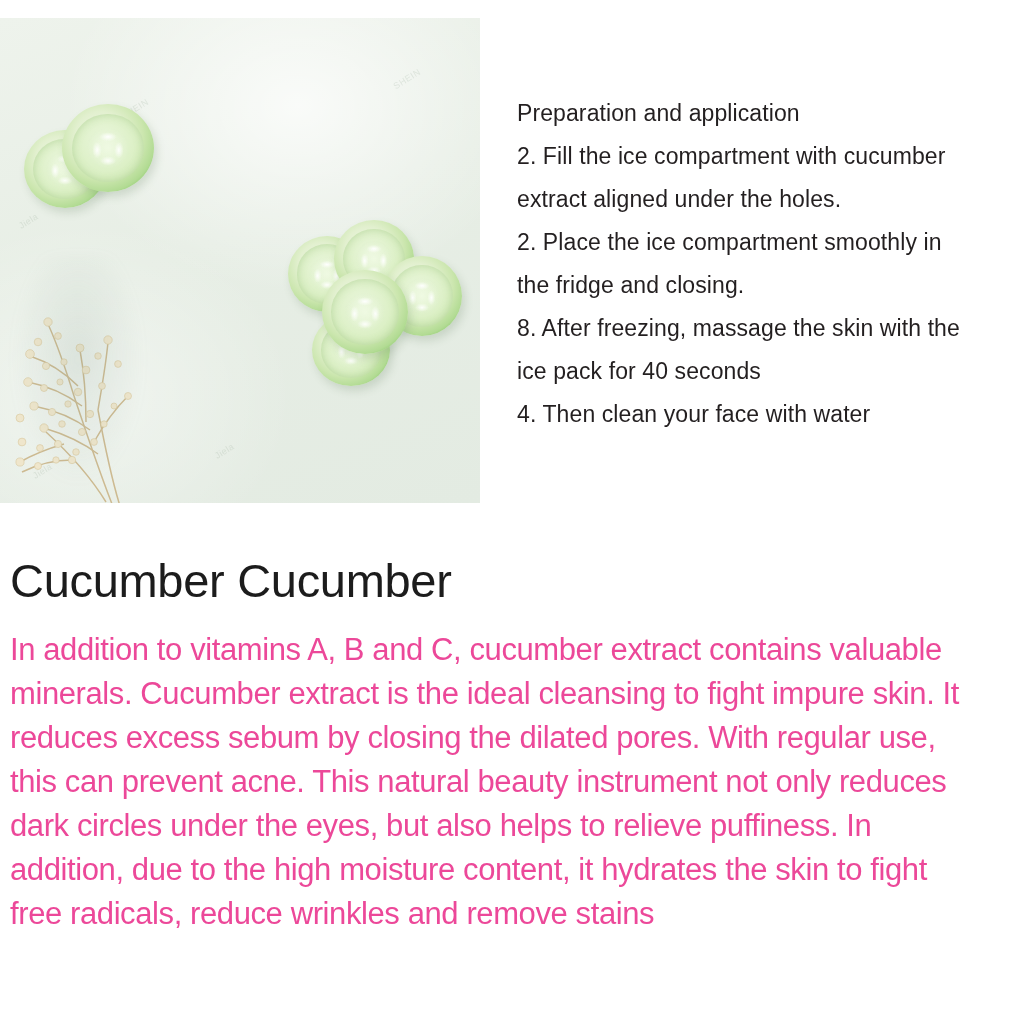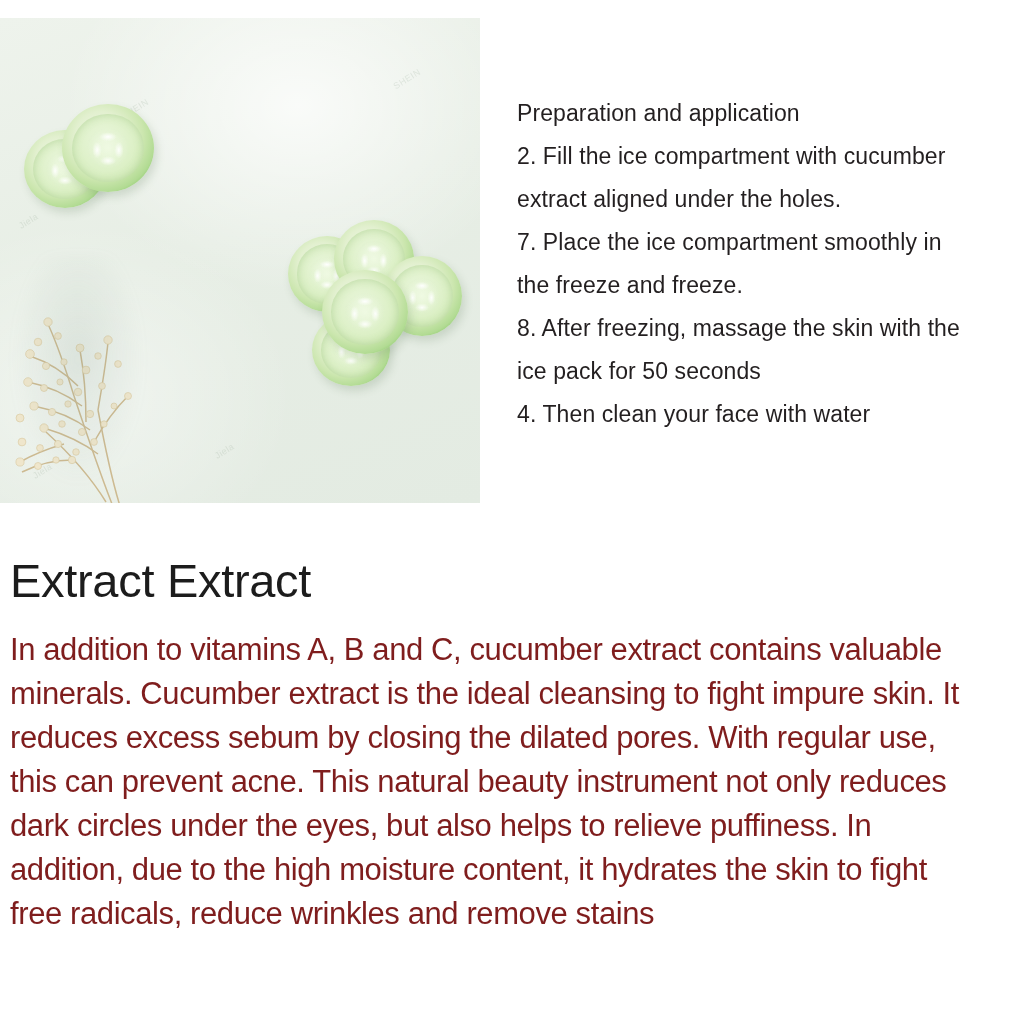--- a/index.html
+++ b/index.html
@@ -247,7 +247,7 @@
     <p>Preparation and application</p>
     <p>2. Fill the ice compartment with cucumber</p>
     <p>extract aligned under the holes.</p>
-    <p>7. Place the ice compartment smoothly in</p>
+    <p>2. Place the ice compartment smoothly in</p>
     <p>the freeze and freeze.</p>
     <p>8. After freezing, massage the skin with the</p>
     <p>ice pack for 50 seconds</p>

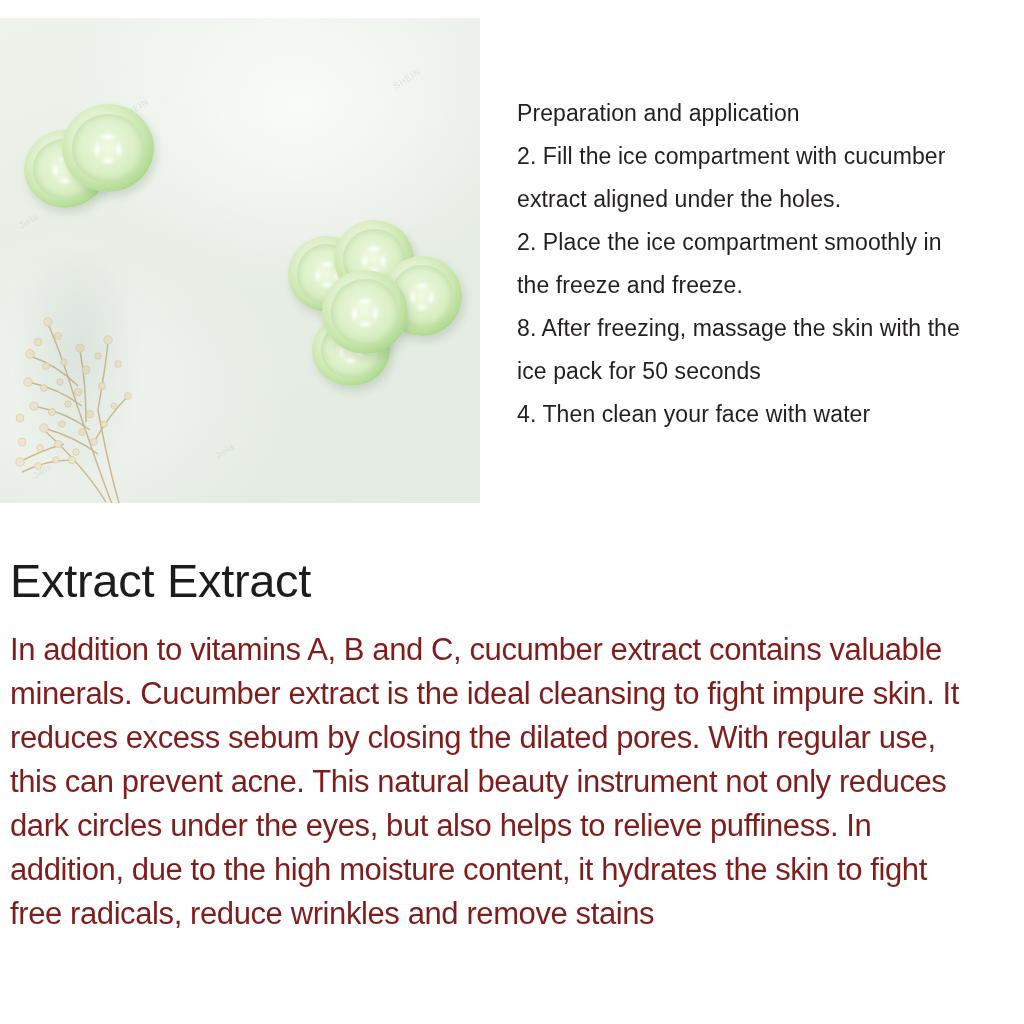--- a/index.html
+++ b/index.html
@@ -248,7 +248,7 @@
     <p>2. Fill the ice compartment with cucumber</p>
     <p>extract aligned under the holes.</p>
     <p>2. Place the ice compartment smoothly in</p>
-    <p>the freeze and freeze.</p>
+    <p>the fridge and closing.</p>
     <p>8. After freezing, massage the skin with the</p>
     <p>ice pack for 50 seconds</p>
     <p>4. Then clean your face with water</p>

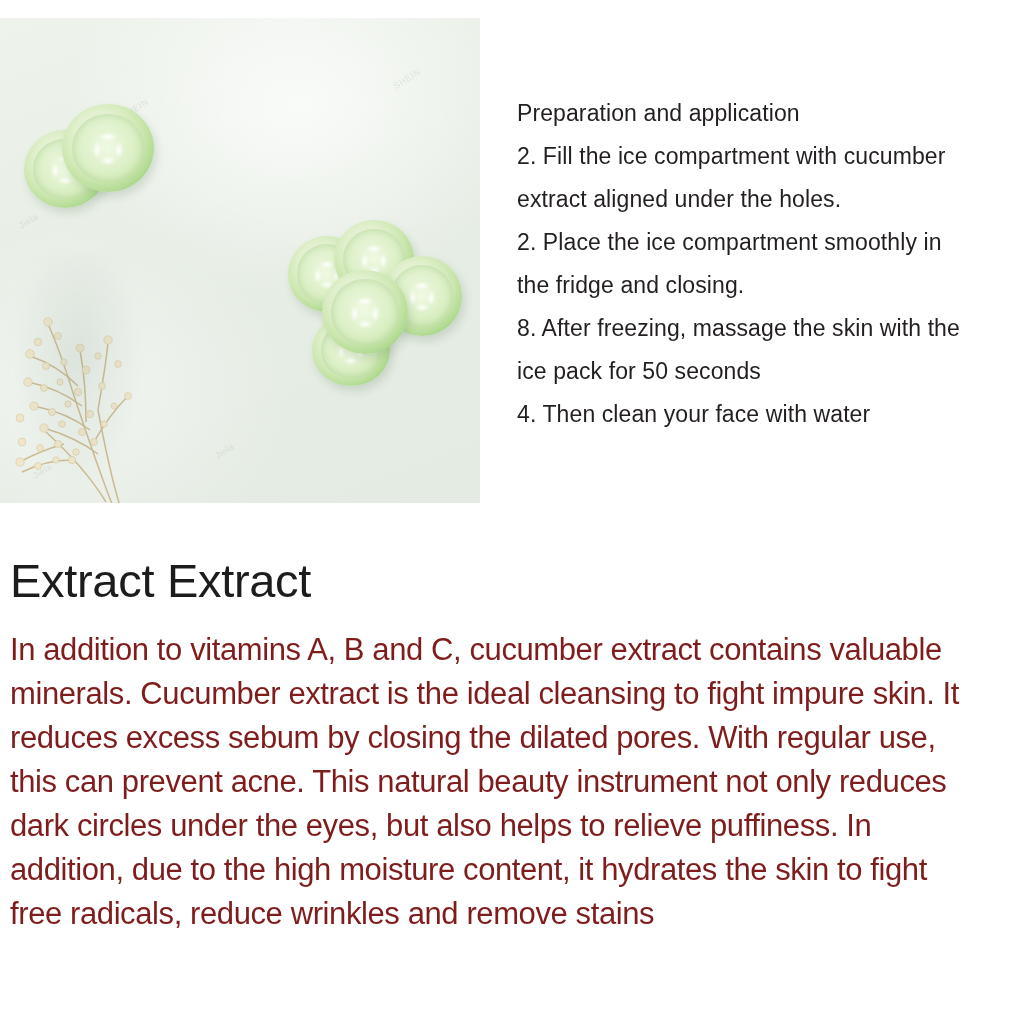--- a/index.html
+++ b/index.html
@@ -250,7 +250,7 @@
     <p>2. Place the ice compartment smoothly in</p>
     <p>the fridge and closing.</p>
     <p>8. After freezing, massage the skin with the</p>
-    <p>ice pack for 50 seconds</p>
+    <p>ice pack for 40 seconds</p>
     <p>4. Then clean your face with water</p>
   </div>
 

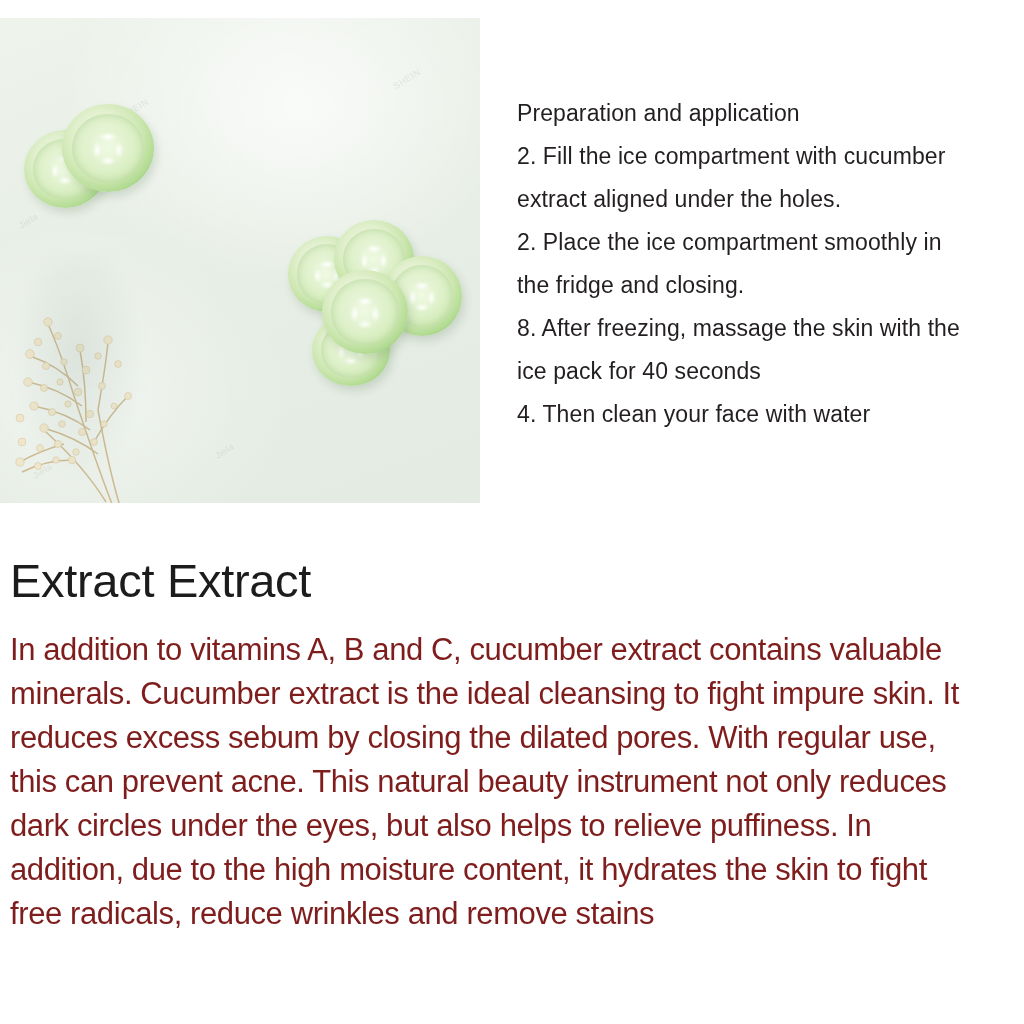--- a/index.html
+++ b/index.html
@@ -257,7 +257,7 @@
 </div>
 
 <div class="bottom-section">
-  <h1 class="section-title">Extract Extract</h1>
+  <h1 class="section-title">Cucumber Cucumber</h1>
   <p class="body-copy">In addition to vitamins A, B and C, cucumber extract contains valuable minerals. Cucumber extract is the ideal cleansing to fight impure skin. It reduces excess sebum by closing the dilated pores. With regular use, this can prevent acne. This natural beauty instrument not only reduces dark circles under the eyes, but also helps to relieve puffiness. In addition, due to the high moisture content, it hydrates the skin to fight free radicals, reduce wrinkles and remove stains</p>
 </div>
 

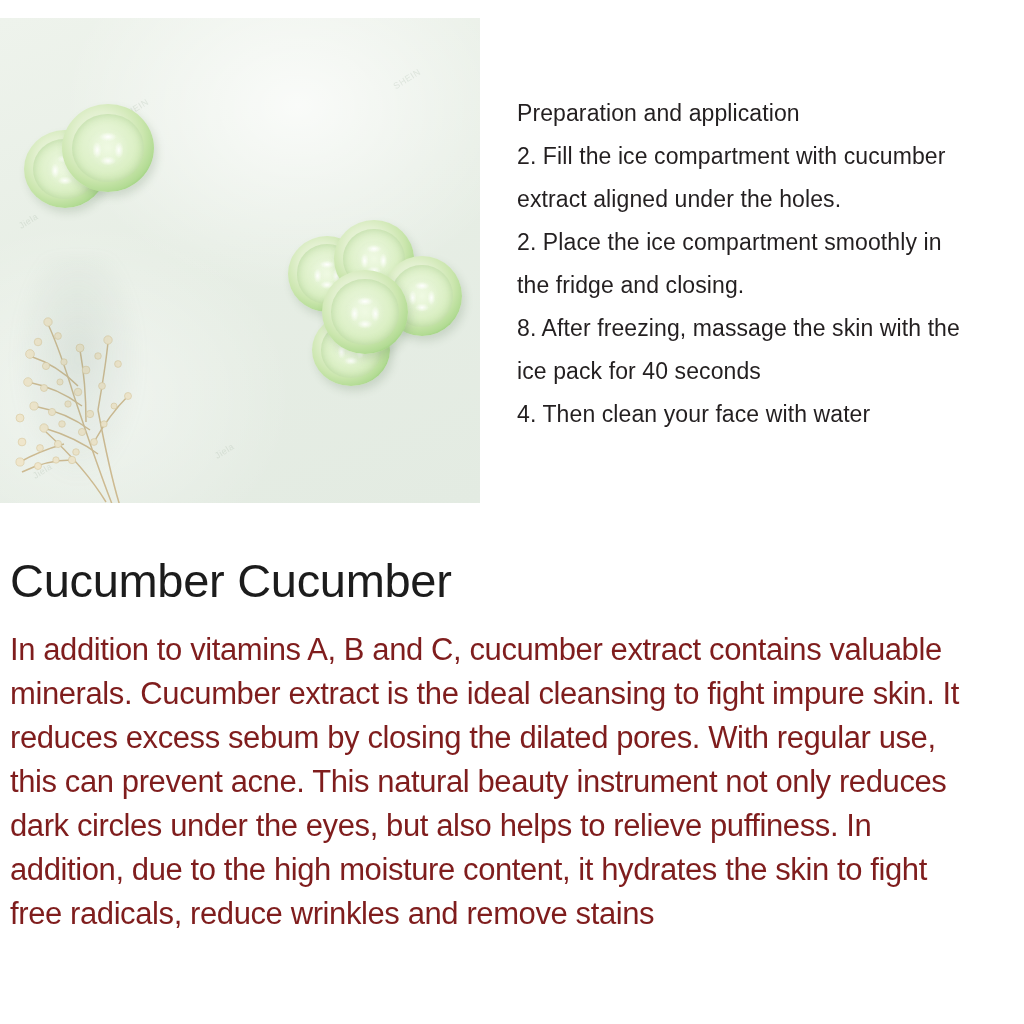--- a/index.html
+++ b/index.html
@@ -154,7 +154,7 @@
     margin: 18px 0 0 0;
     font-size: 31px;
     line-height: 44px;
-    color: #7f1d1d;
+    color: #ec4899;
     font-weight: 400;
     letter-spacing: -0.4px;
     width: 968px;

